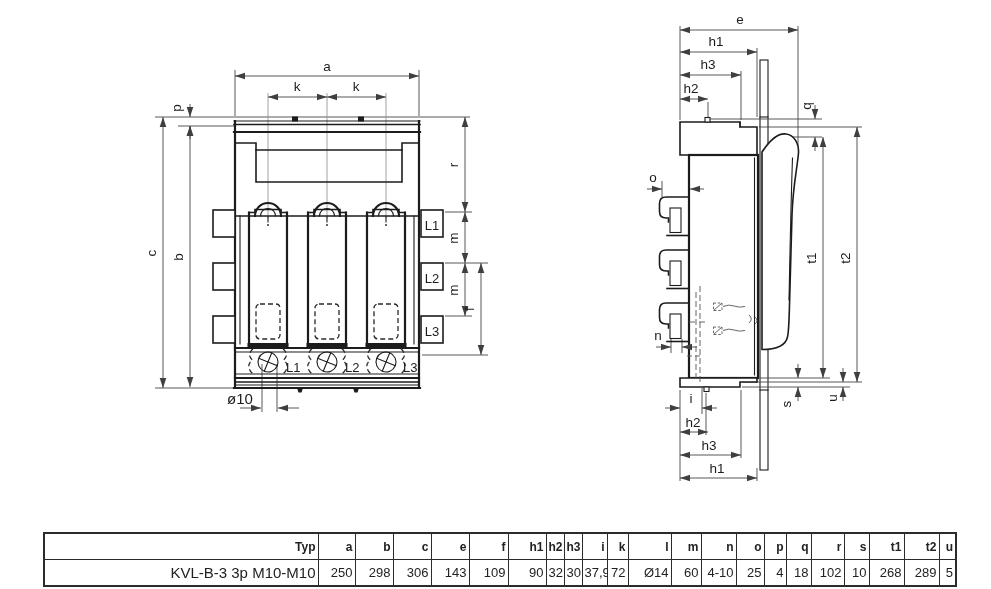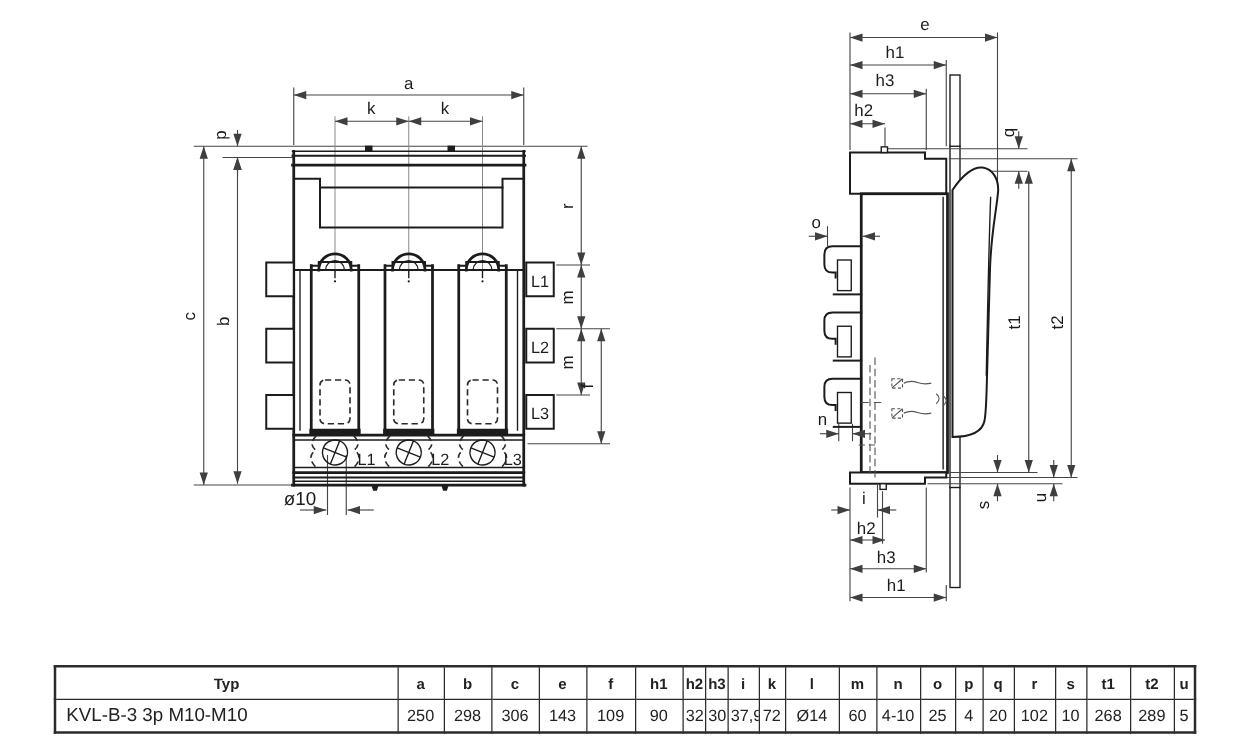--- a/index.html
+++ b/index.html
@@ -24,7 +24,7 @@
   
   .spec{position:absolute;left:43px;top:532px;border-collapse:collapse;table-layout:fixed;
         width:912px;color:#222;}
-  .spec td{border:1px solid #2b2b2b;padding:0 2px;text-align:center;font-size:13px;
+  .spec td{border:1px solid #2b2b2b;padding:0 2px;text-align:right;font-size:13px;
            height:25px;overflow:hidden;white-space:nowrap;}
   .spec tr.hd td{font-weight:bold;font-size:12px;}
   .spec td.typ-h{font-size:16px;}

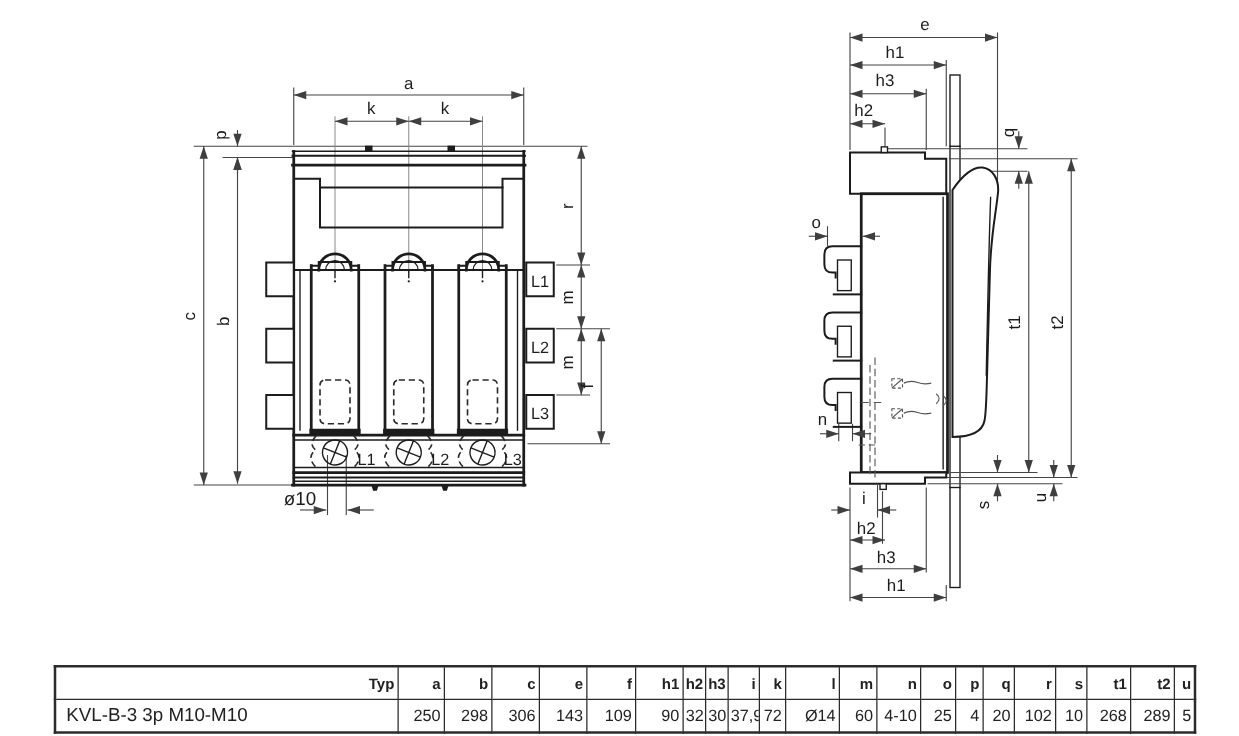--- a/index.html
+++ b/index.html
@@ -28,7 +28,7 @@
            height:25px;overflow:hidden;white-space:nowrap;}
   .spec tr.hd td{font-weight:bold;font-size:12px;}
   .spec td.typ-h{font-size:16px;}
-  .spec td.typ-v{text-align:left;padding-left:8px;font-size:15px;}
+  .spec td.typ-v{text-align:right;padding-left:8px;font-size:15px;}
   .spec{border:2px solid #2b2b2b;}
 </style>
 </head>

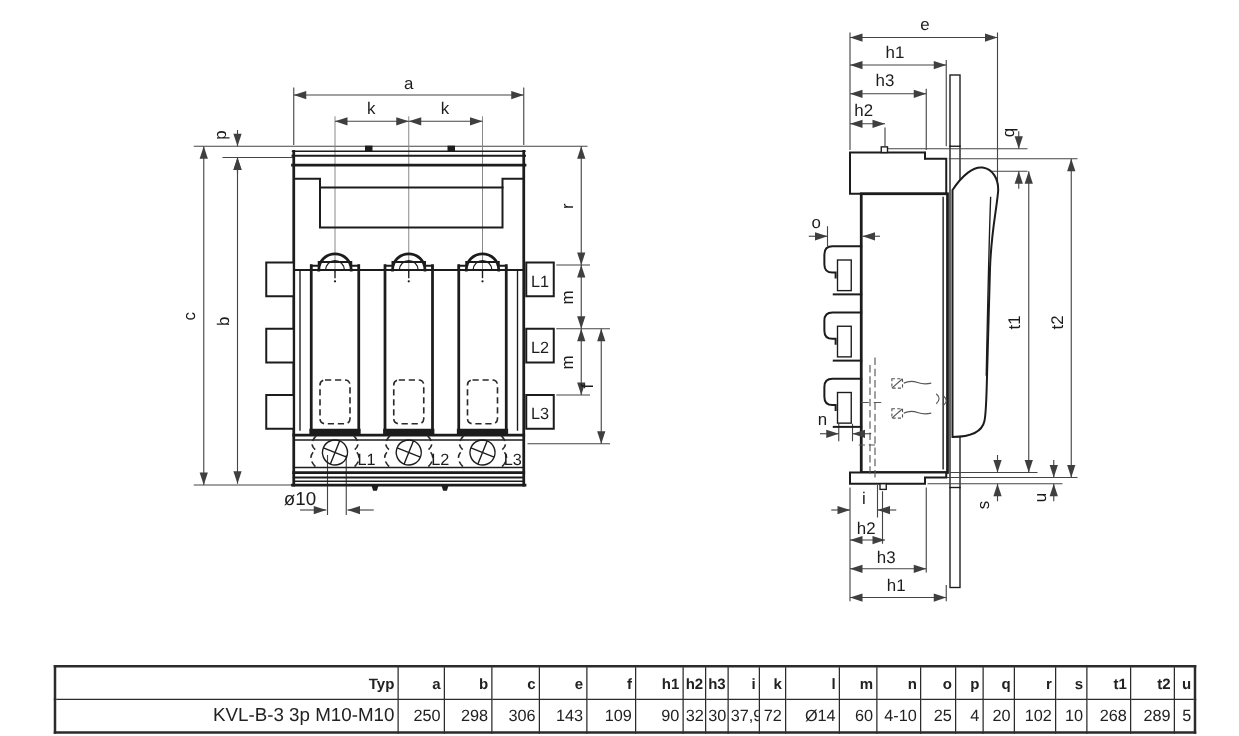--- a/index.html
+++ b/index.html
@@ -324,7 +324,7 @@
     <td>4-10</td>
     <td>25</td>
     <td>4</td>
-    <td>20</td>
+    <td>18</td>
     <td>102</td>
     <td>10</td>
     <td>268</td>

